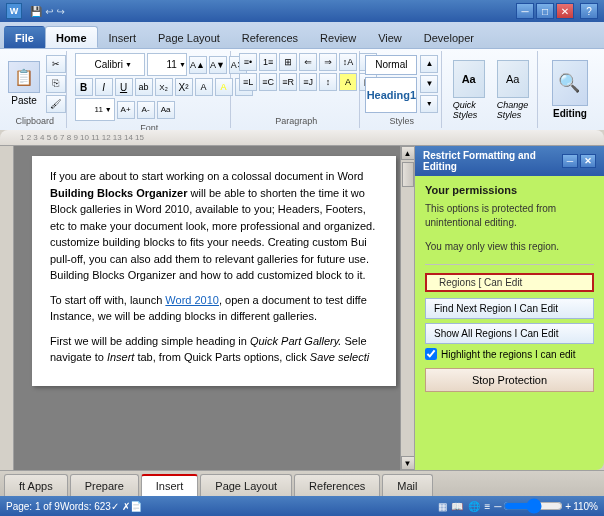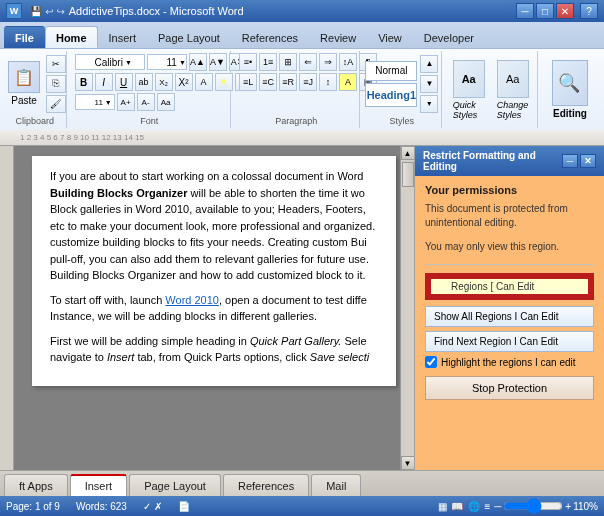--- a/index.html
+++ b/index.html
@@ -364,7 +364,6 @@
       </div>
 
       <span style="font-size:10px;color:#cde;margin-left:4px;">💾 ↩ ↪</span>
-      <span class="title-bar-title">AddictiveTips.docx - Microsoft Word</span>
     </div>
     <div class="title-bar-controls">
       <div class="title-btn">─</div>

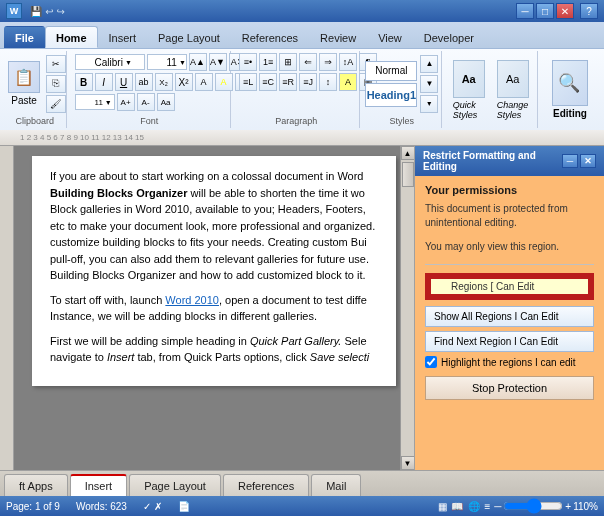--- a/index.html
+++ b/index.html
@@ -107,7 +107,7 @@
       display: flex; align-items: center;
       background: white;
       border: 1px solid #b0c4dc;
-      height: 16px;
+      height: 23px;
       padding: 0 19px;
       font-size: 10px;
       cursor: pointer;

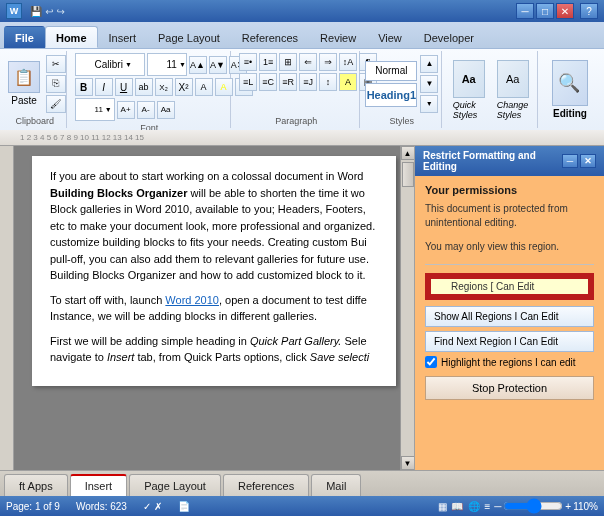--- a/index.html
+++ b/index.html
@@ -481,7 +481,7 @@
       <div style="display:flex;align-items:center;gap:3px;flex:1;">
         <div style="display:flex;flex-direction:column;gap:2px;">
           <div class="style-swatch" style="height:20px;font-size:10px;padding:2px;">Normal</div>
-          <div class="style-swatch" style="height:24px;font-size:11px;font-weight:bold;padding:2px;color:#2060a0;">Heading1</div>
+          <div class="style-swatch" style="height:36px;font-size:11px;font-weight:bold;padding:2px;color:#2060a0;">Heading1</div>
         </div>
         <div style="display:flex;flex-direction:column;gap:2px;">
           <div class="fmt-btn" style="font-size:8px;">▲</div>

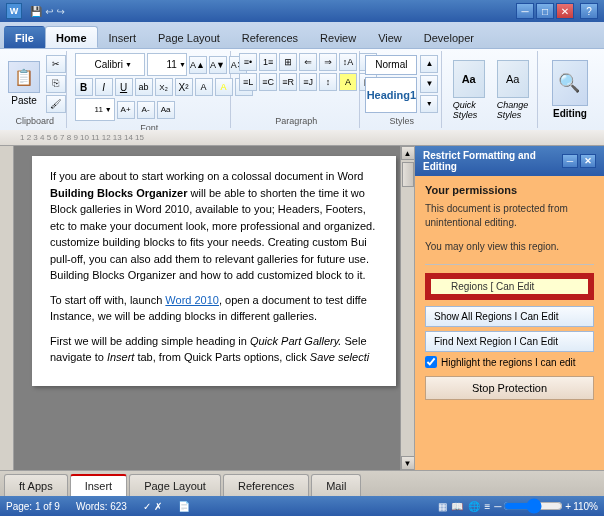--- a/index.html
+++ b/index.html
@@ -310,6 +310,7 @@
       display: flex;
       flex: 1;
       overflow: hidden;
+      border-radius: 8px;
     }
 
     .left-ruler {

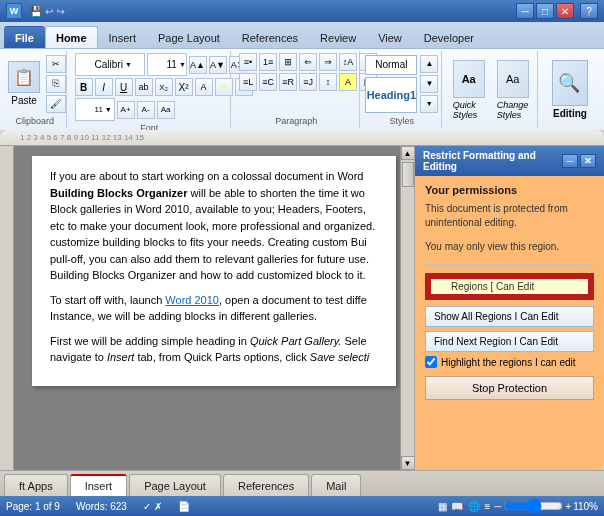--- a/index.html
+++ b/index.html
@@ -184,7 +184,7 @@
     
     .side-panel {
       width: 190px;
-      background: #fdba74;
+      background: #bef264;
       border-left: 1px solid #a0a0a0;
       display: flex;
       flex-direction: column;

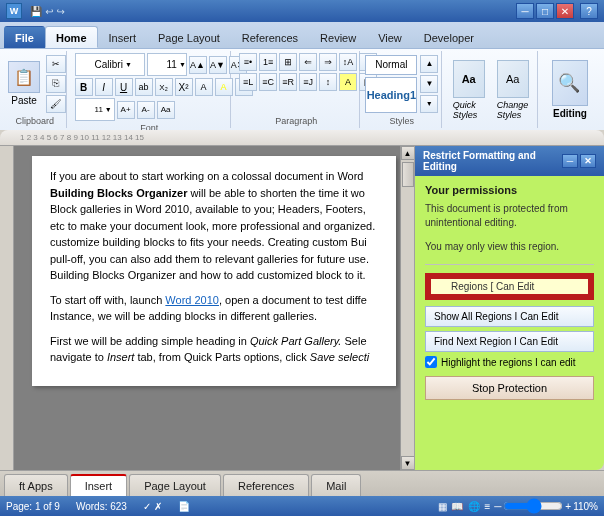--- a/index.html
+++ b/index.html
@@ -569,7 +569,7 @@
 
           <div class="panel-content">
             <div class="panel-section-title">Your permissions</div>
-            <div class="panel-desc">This document is protected from unintentional editing.</div>
+            <div class="panel-desc">This options is protected from unintentional editing.</div>
             <div class="panel-desc">You may only view this region.</div>
 
             <div class="panel-divider"></div>

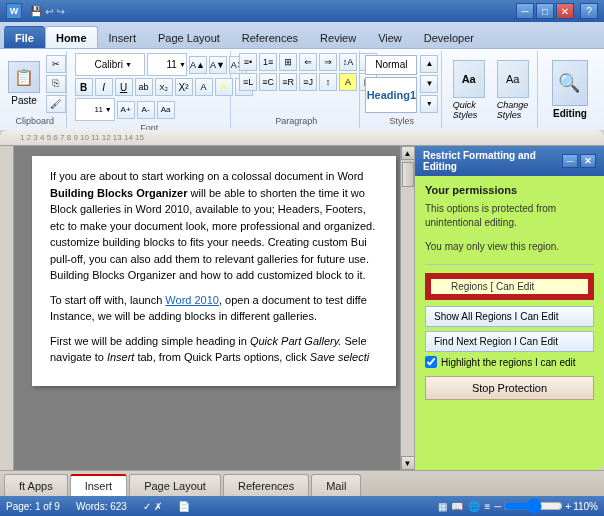--- a/index.html
+++ b/index.html
@@ -235,8 +235,8 @@
       font-size: 10px;
       color: #333;
       background: #ffffd0;
-      border: 6px solid #b91c1c;
-      padding: 2px 20px;
+      border: 2px solid #b91c1c;
+      padding: 2px 12px;
       margin-bottom: 6px;
     }
 

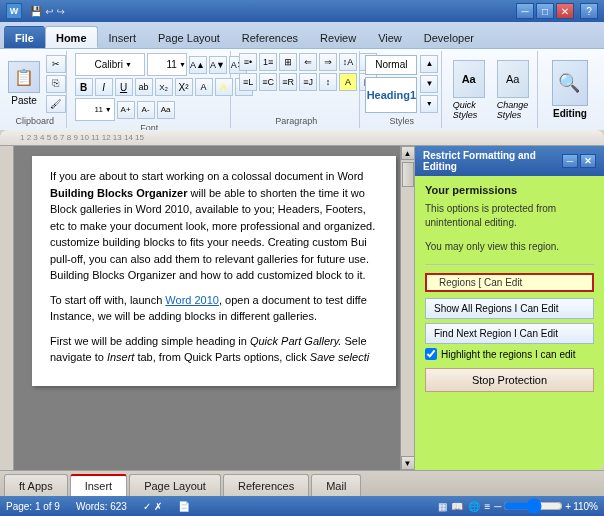--- a/index.html
+++ b/index.html
@@ -576,8 +576,8 @@
 
             <div class="panel-regions-text">Regions [ Can Edit</div>
 
+            <button class="panel-action-btn">Find Next Region I Can Edit</button>
             <button class="panel-action-btn">Show All Regions I Can Edit</button>
-            <button class="panel-action-btn">Find Next Region I Can Edit</button>
 
             <div class="panel-checkbox-row">
               <input type="checkbox" class="panel-checkbox" checked="" style="">

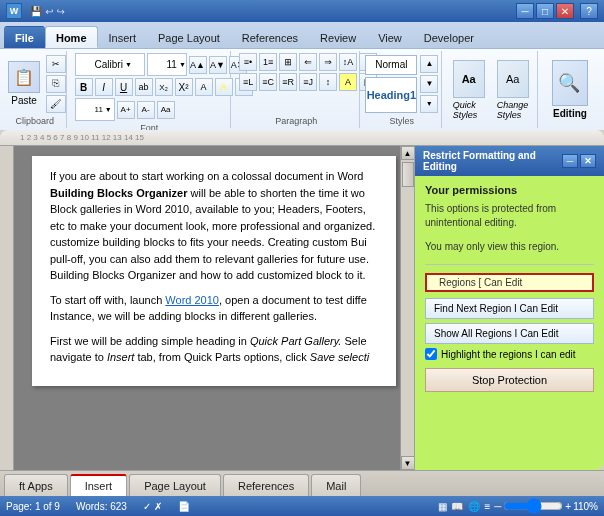--- a/index.html
+++ b/index.html
@@ -597,6 +597,9 @@
     <div class="bottom-tab">
       <span>ft Apps</span>
     </div>
+    <div class="bottom-tab">
+      <span>Prepare</span>
+    </div>
     <div class="bottom-tab insert-active">
       <span>Insert</span>
     </div>

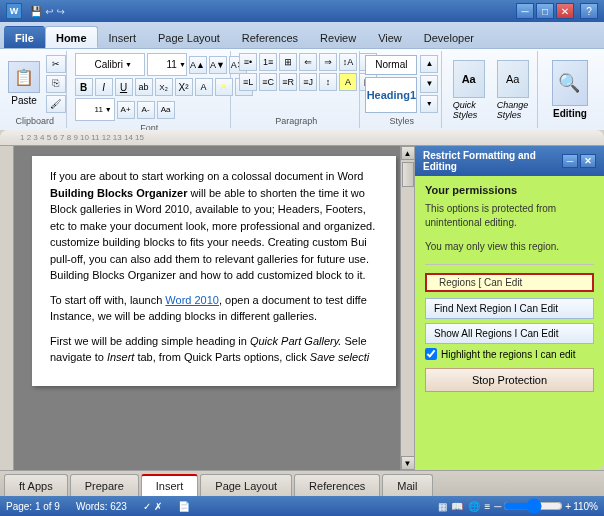--- a/index.html
+++ b/index.html
@@ -265,7 +265,7 @@
       color: white;
       font-size: 10px;
     }
-    .status-left { display: flex; gap: 16px; align-items: center; }
+    .status-left { display: flex; gap: 0; align-items: center; }
     .status-right { display: flex; gap: 4px; align-items: center; }
     .status-zoom { display: flex; align-items: center; gap: 2px; }
 

